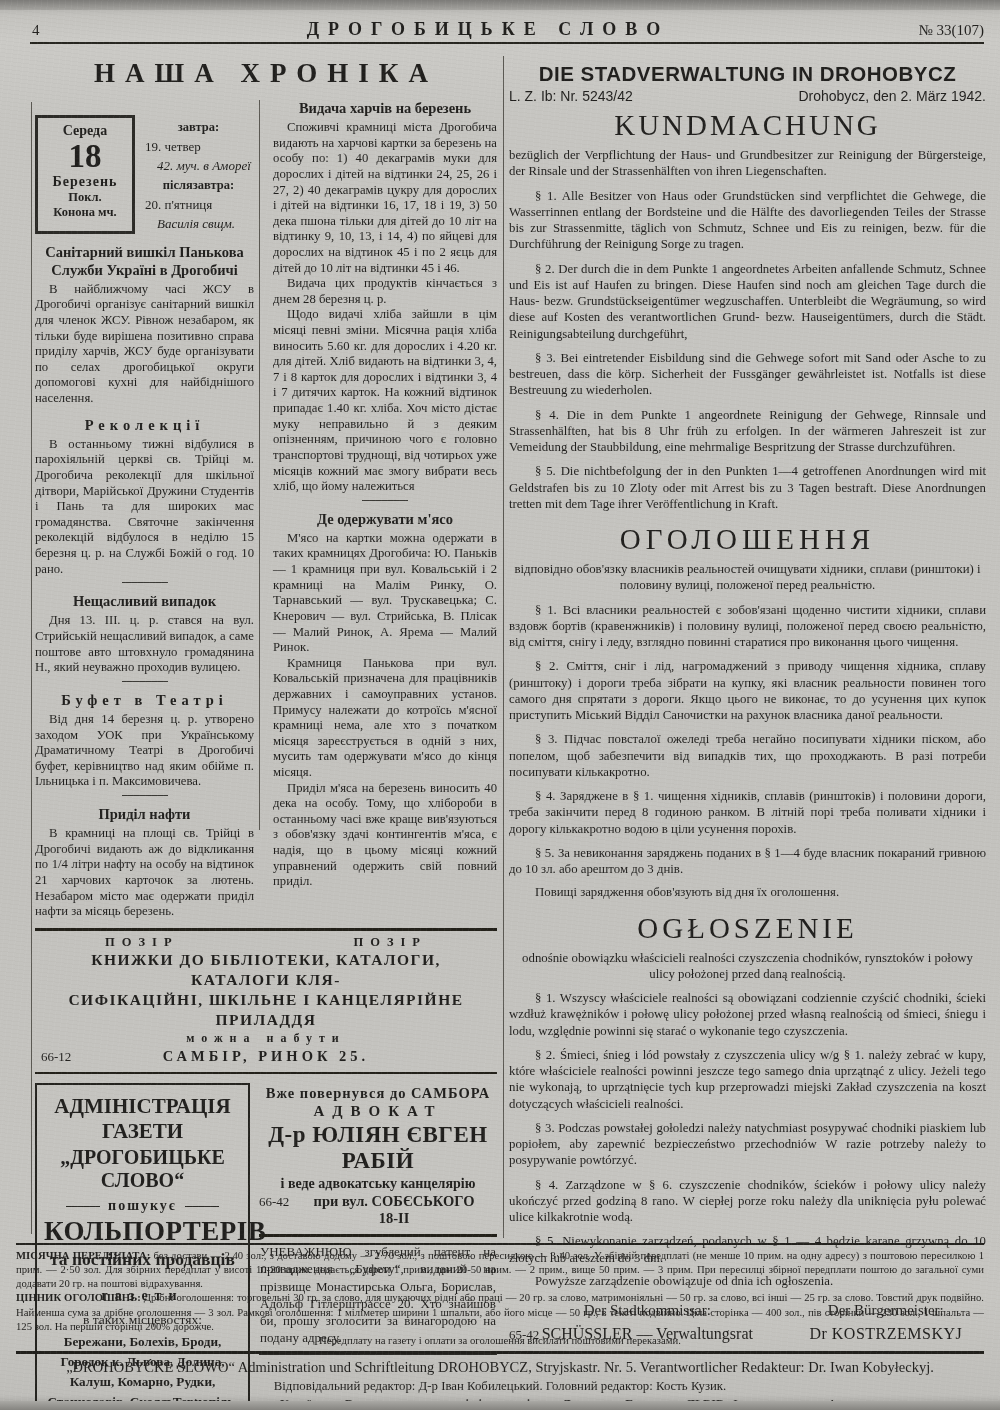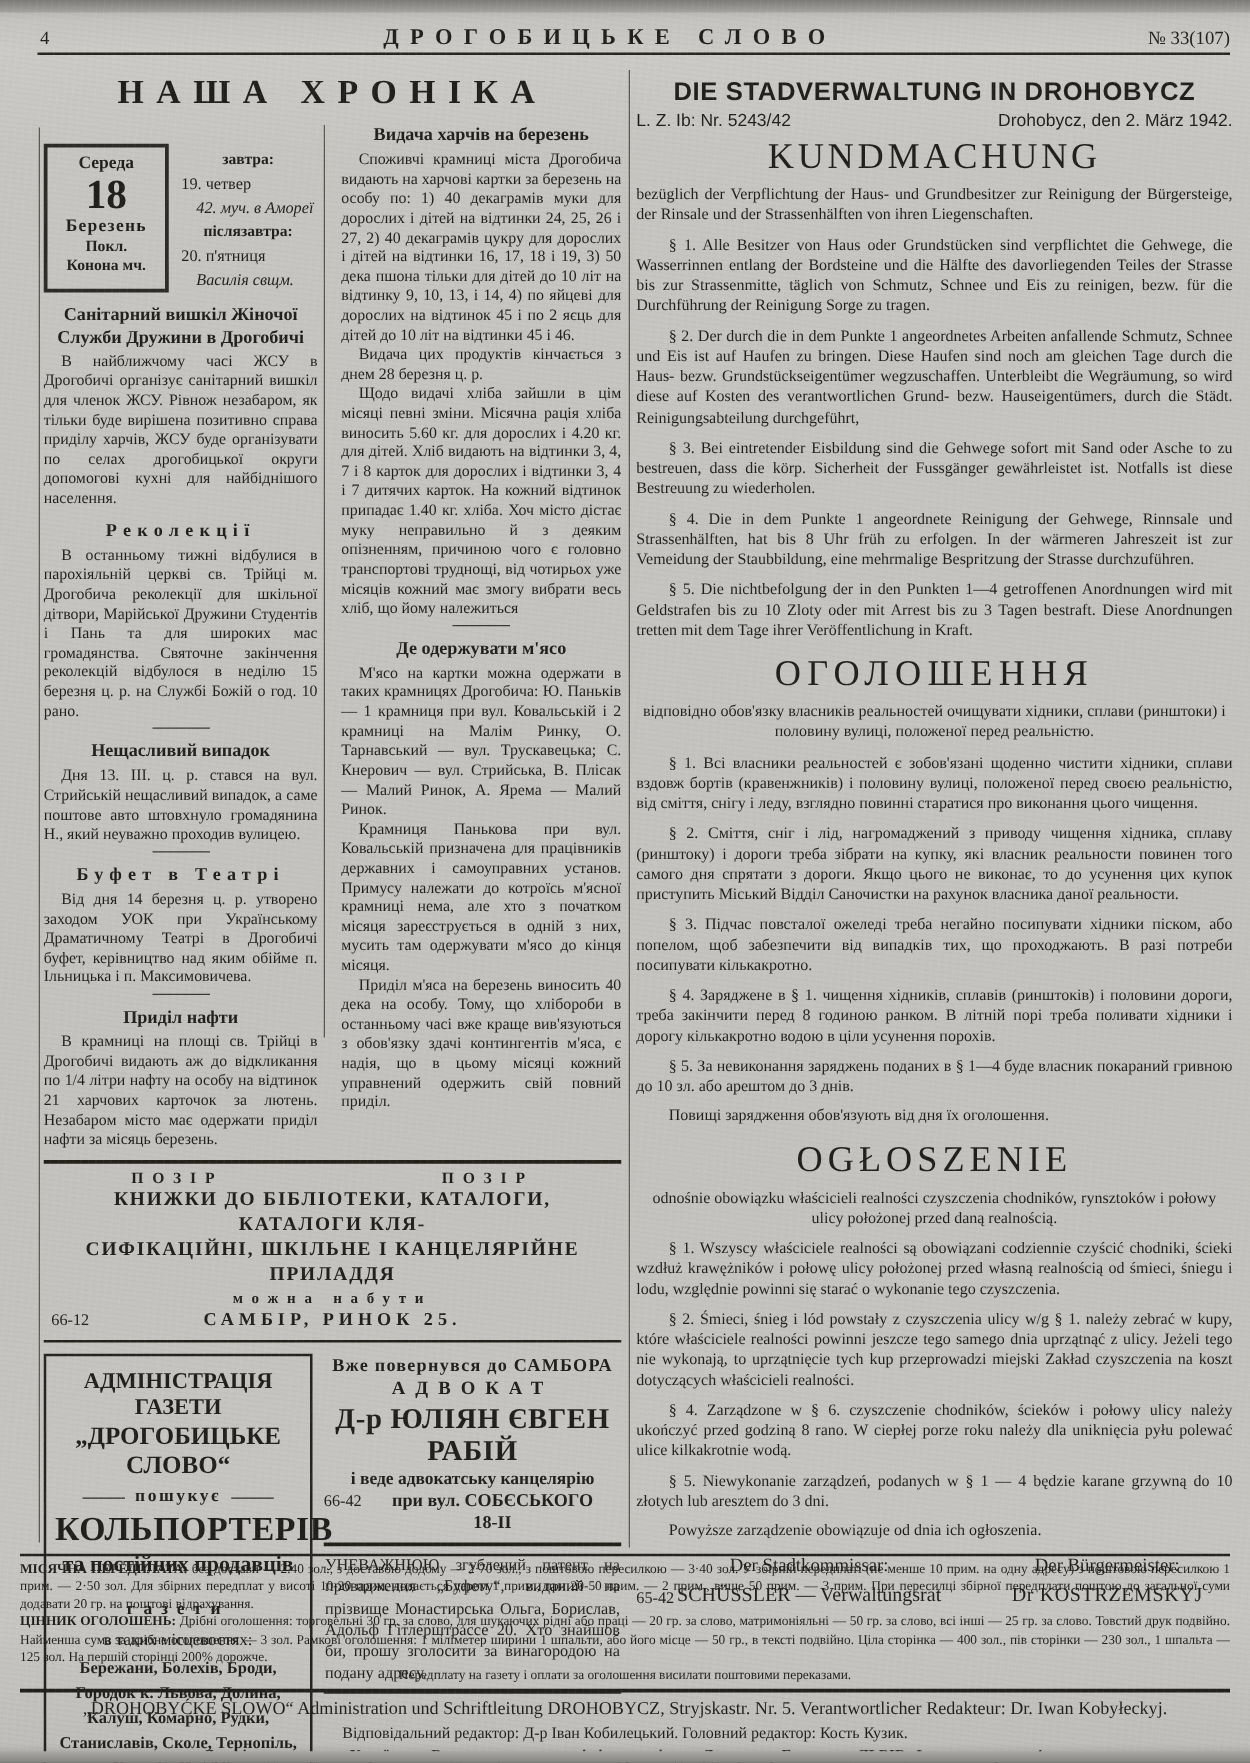--- a/index.html
+++ b/index.html
@@ -138,7 +138,7 @@
           </div>
         </div>
 
-        <div class="sec-title">Санітарний вишкіл Жіночої Служби Дружини в Дрогобичі</div>
+        <div class="sec-title">Санітарний вишкіл Панькова Служби Україні в Дрогобичі</div>
         <p class="body-p">В найближчому часі ЖСУ в Дрогобичі організує санітарний вишкіл для членок ЖСУ. Рівнож незабаром, як тільки буде вирішена позитивно справа приділу харчів, ЖСУ буде організувати по селах дрогобицької округи допомогові кухні для найбіднішого населення.</p>
 
         <div class="sec-title spaced">Реколекції</div>

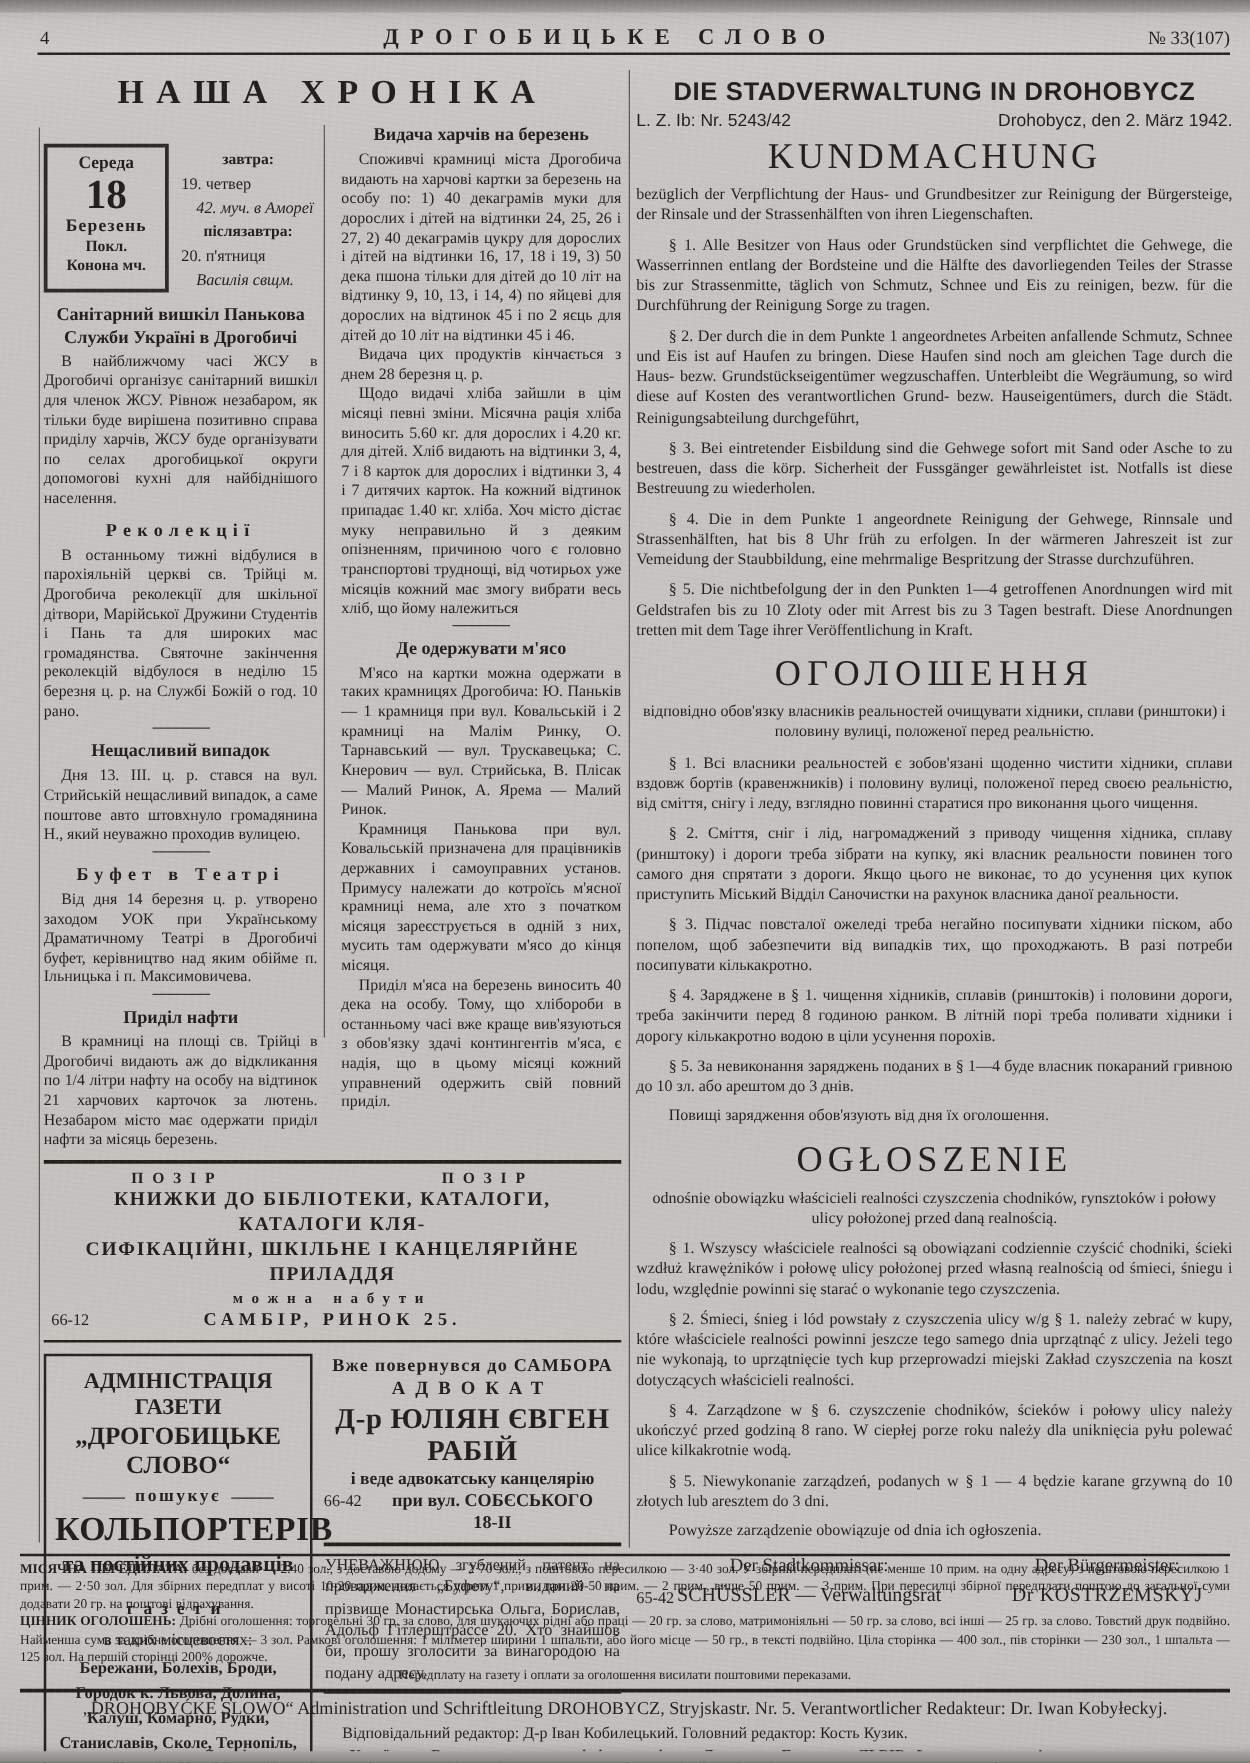--- a/index.html
+++ b/index.html
@@ -50,7 +50,7 @@
   
   .ad-row{display:flex;margin-top:9px;}
   .admin-ad{width:215px;box-sizing:border-box;border:2.5px solid #24231f;padding:9px 7px 10px;text-align:center;margin-right:7px;}
-  .admin-l1{font-size:18px;font-weight:bold;}
+  .admin-l1{font-size:21px;font-weight:bold;}
   .admin-l2{font-size:20px;font-weight:bold;margin-top:2px;}
   .seek-row{display:flex;align-items:center;justify-content:center;gap:8px;margin:6px 0 2px;}
   .seek-row .bar{width:34px;border-top:1.5px solid #2b2a26;}

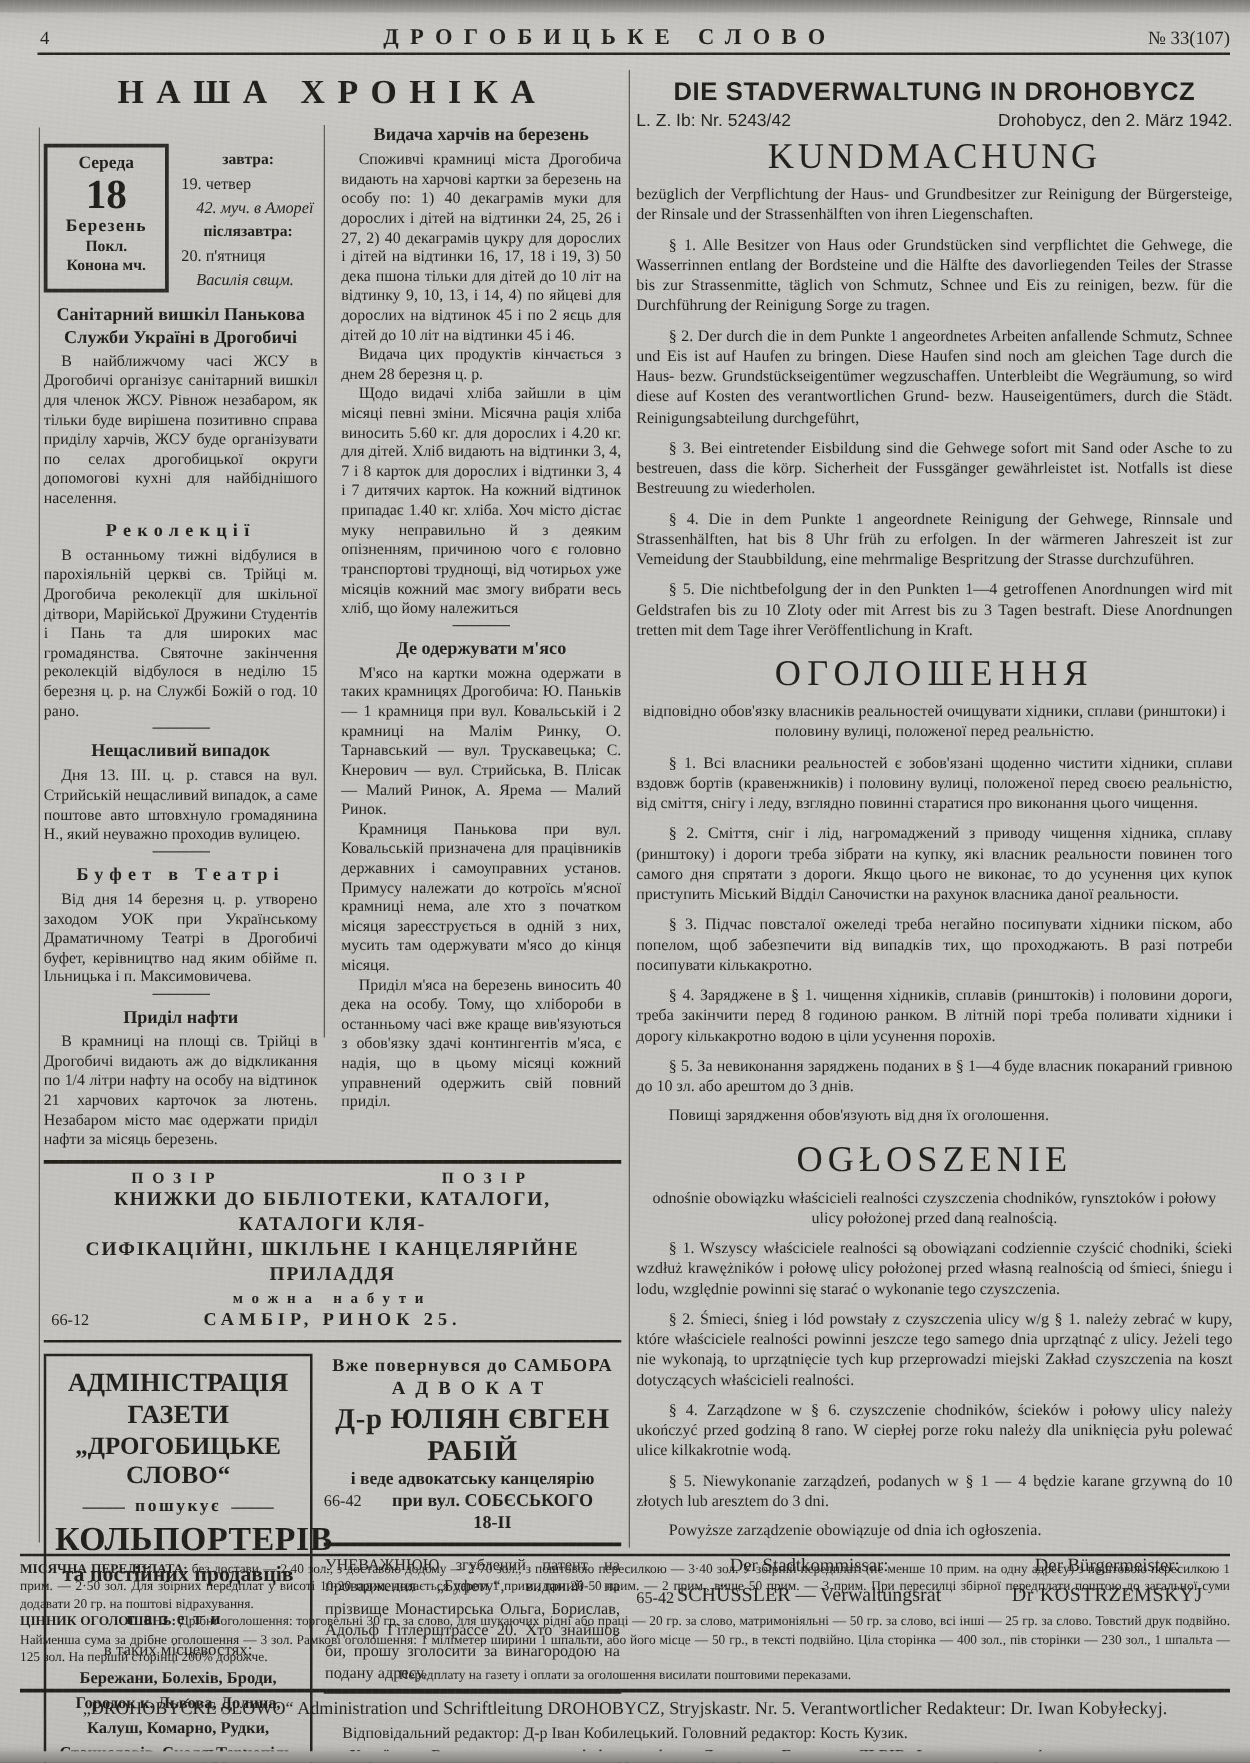--- a/index.html
+++ b/index.html
@@ -246,6 +246,7 @@
     <p class="intro-p">odnośnie obowiązku właścicieli realności czyszczenia chodników, rynsztoków i połowy ulicy położonej przed daną realnością.</p>
     <p class="law-par">§ 1. Wszyscy właściciele realności są obowiązani codziennie czyścić chodniki, ścieki wzdłuż krawężników i połowę ulicy położonej przed własną realnością od śmieci, śniegu i lodu, względnie powinni się starać o wykonanie tego czyszczenia.</p>
     <p class="law-par">§ 2. Śmieci, śnieg i lód powstały z czyszczenia ulicy w/g § 1. należy zebrać w kupy, które właściciele realności powinni jeszcze tego samego dnia uprzątnąć z ulicy. Jeżeli tego nie wykonają, to uprzątnięcie tych kup przeprowadzi miejski Zakład czyszczenia na koszt dotyczących właścicieli realności.</p>
+    <p class="law-par">§ 3. Podczas powstałej gołoledzi należy natychmiast posypywać chodniki piaskiem lub popiołem, aby zapewnić bezpieczeństwo przechodniów W razie potrzeby należy to posypywanie powtórzyć.</p>
     <p class="law-par">§ 4. Zarządzone w § 6. czyszczenie chodników, ścieków i połowy ulicy należy ukończyć przed godziną 8 rano. W ciepłej porze roku należy dla uniknięcia pyłu polewać ulice kilkakrotnie wodą.</p>
     <p class="law-par">§ 5. Niewykonanie zarządzeń, podanych w § 1 — 4 będzie karane grzywną do 10 złotych lub aresztem do 3 dni.</p>
     <p class="closing-p">Powyższe zarządzenie obowiązuje od dnia ich ogłoszenia.</p>

